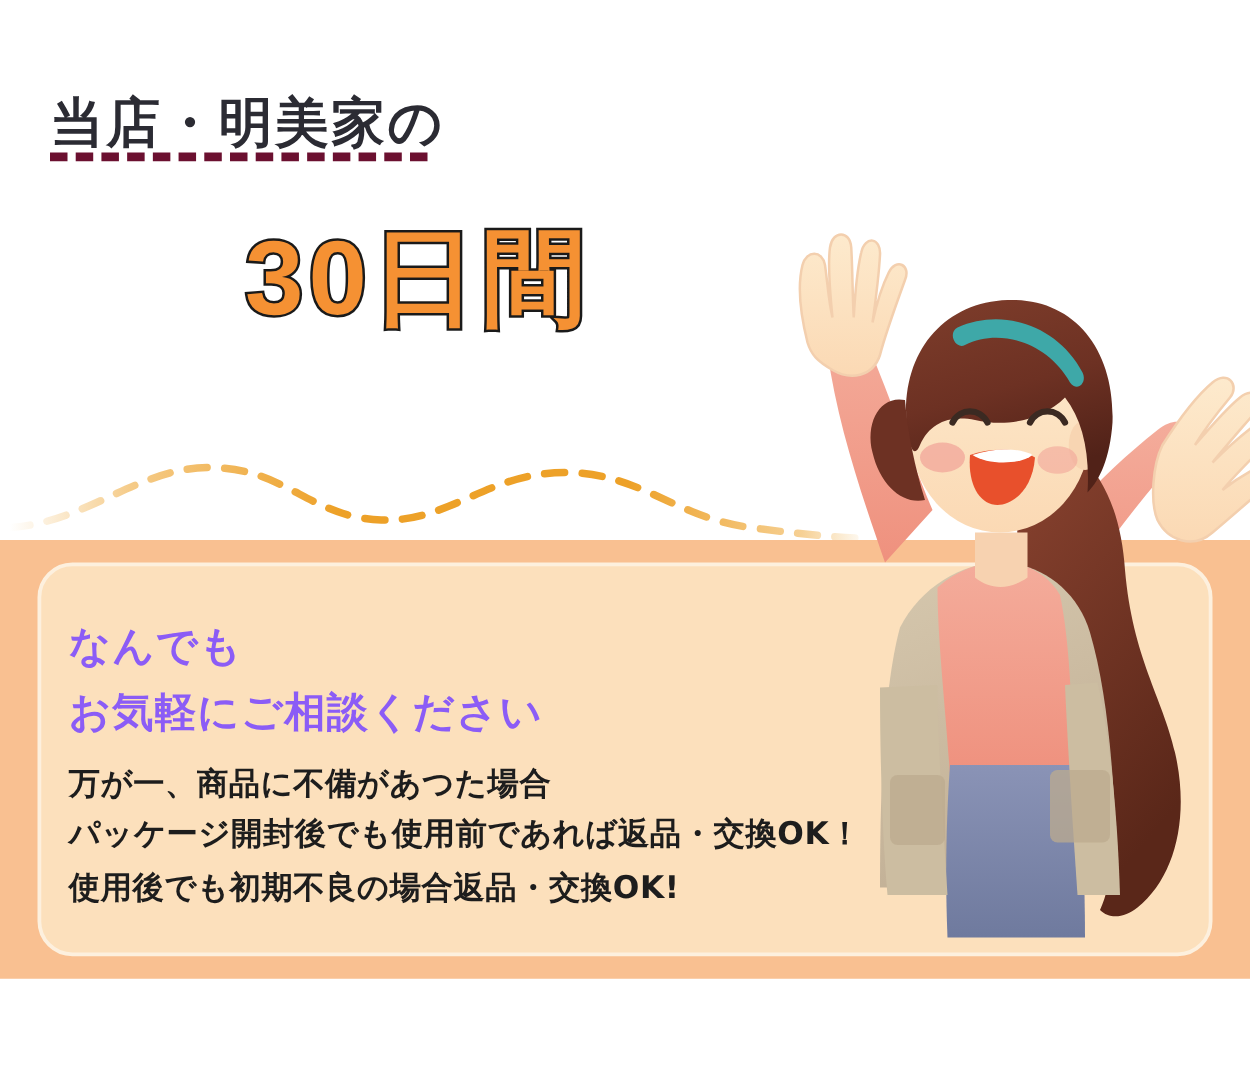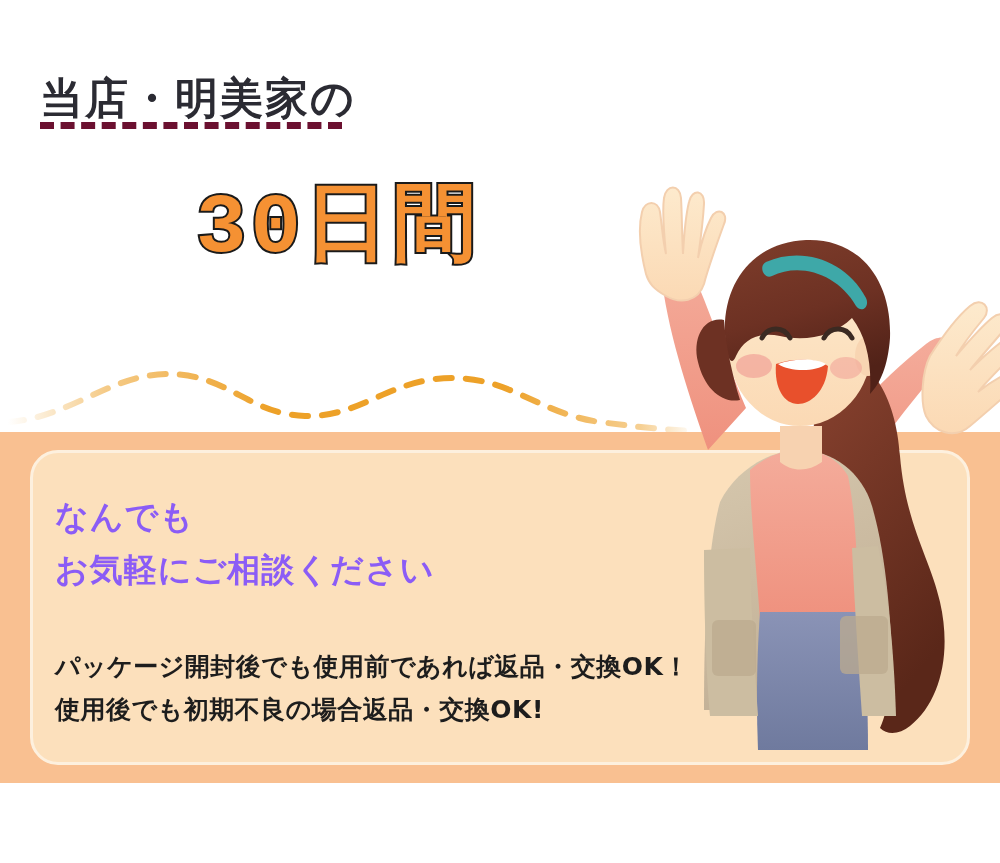--- a/index.html
+++ b/index.html
@@ -42,7 +42,7 @@
     white-space:nowrap;
     -webkit-text-stroke:4px #1a1a1a;
     paint-order:stroke fill;
-    font-family:Liberation Mono, monospace;
+    font-family:Liberation Sans, sans-serif;
   }
 
   

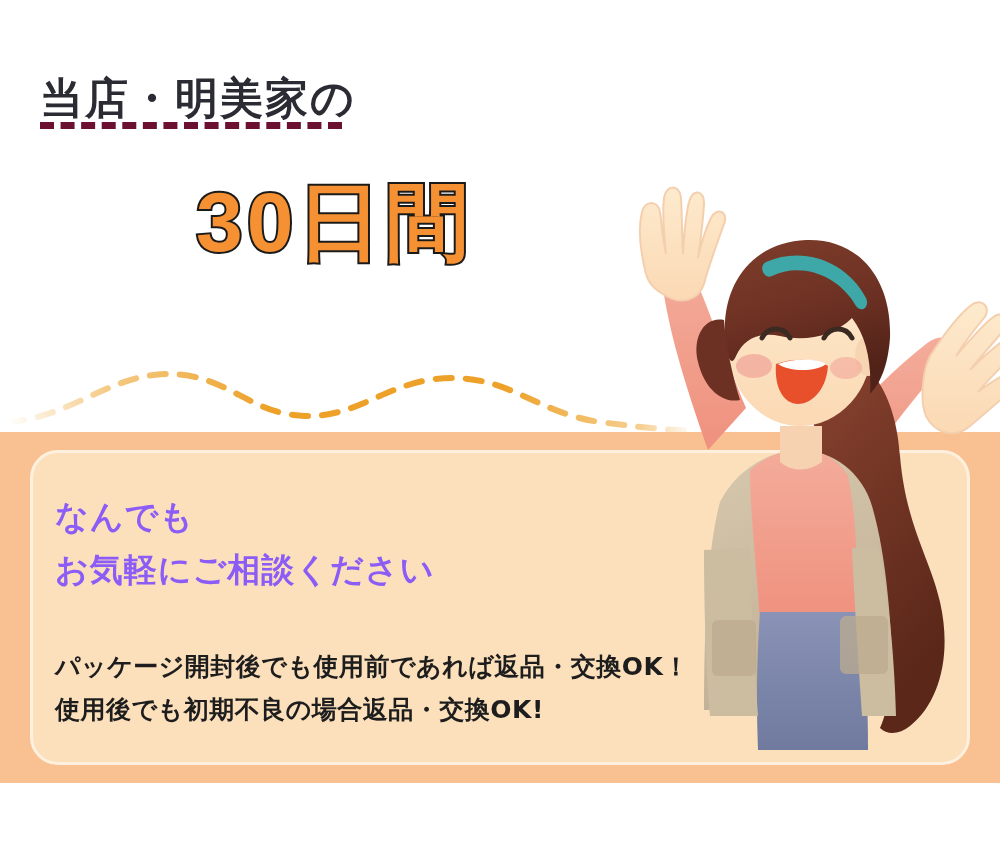--- a/index.html
+++ b/index.html
@@ -148,6 +148,7 @@
   <div class="lead" id="lead1">なんでも</div>
   <div class="lead" id="lead2">お気軽にご相談ください</div>
 
+  <div class="body-line" id="body1">万が一、商品に不備があつた場合</div>
   <div class="body-line" id="body3">使用後でも初期不良の場合返品・交換OK!</div>
   <div class="body-line" id="body2">パッケージ開封後でも使用前であれば返品・交換OK！</div>
 

